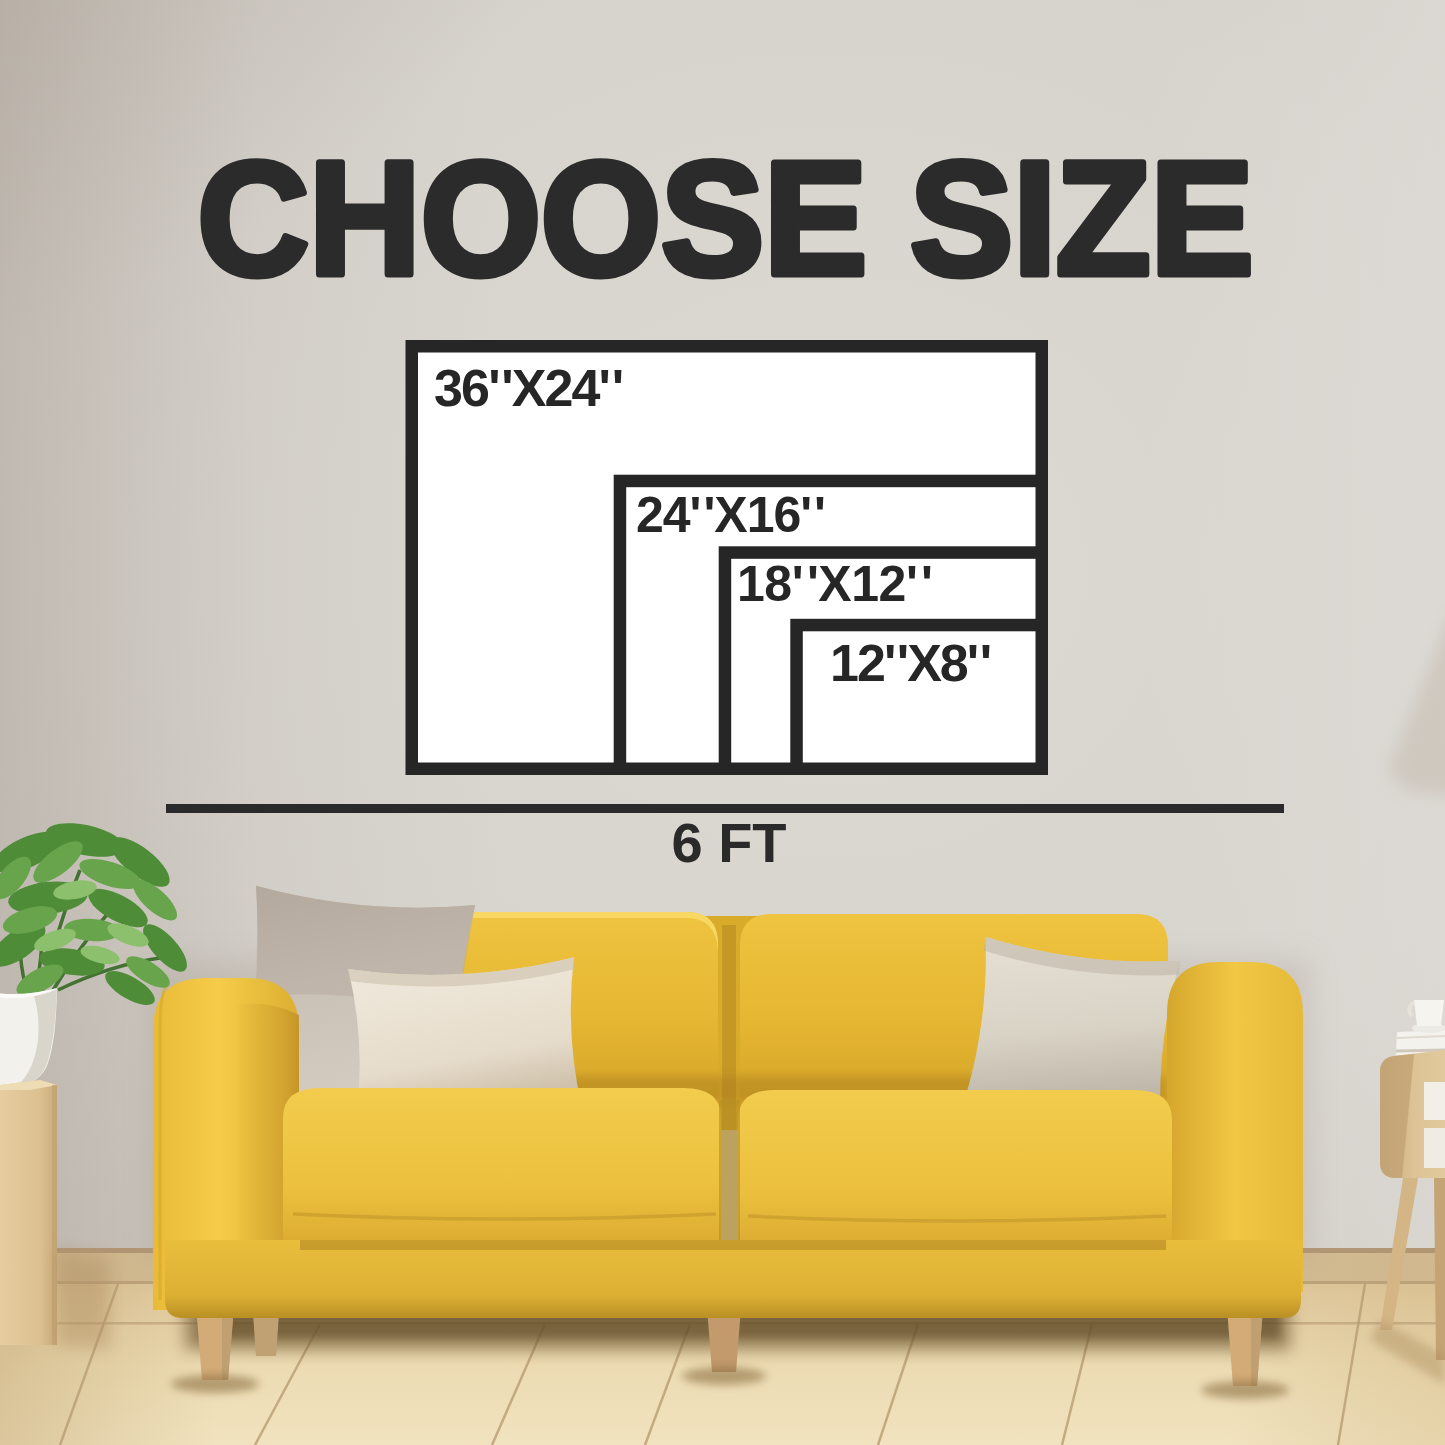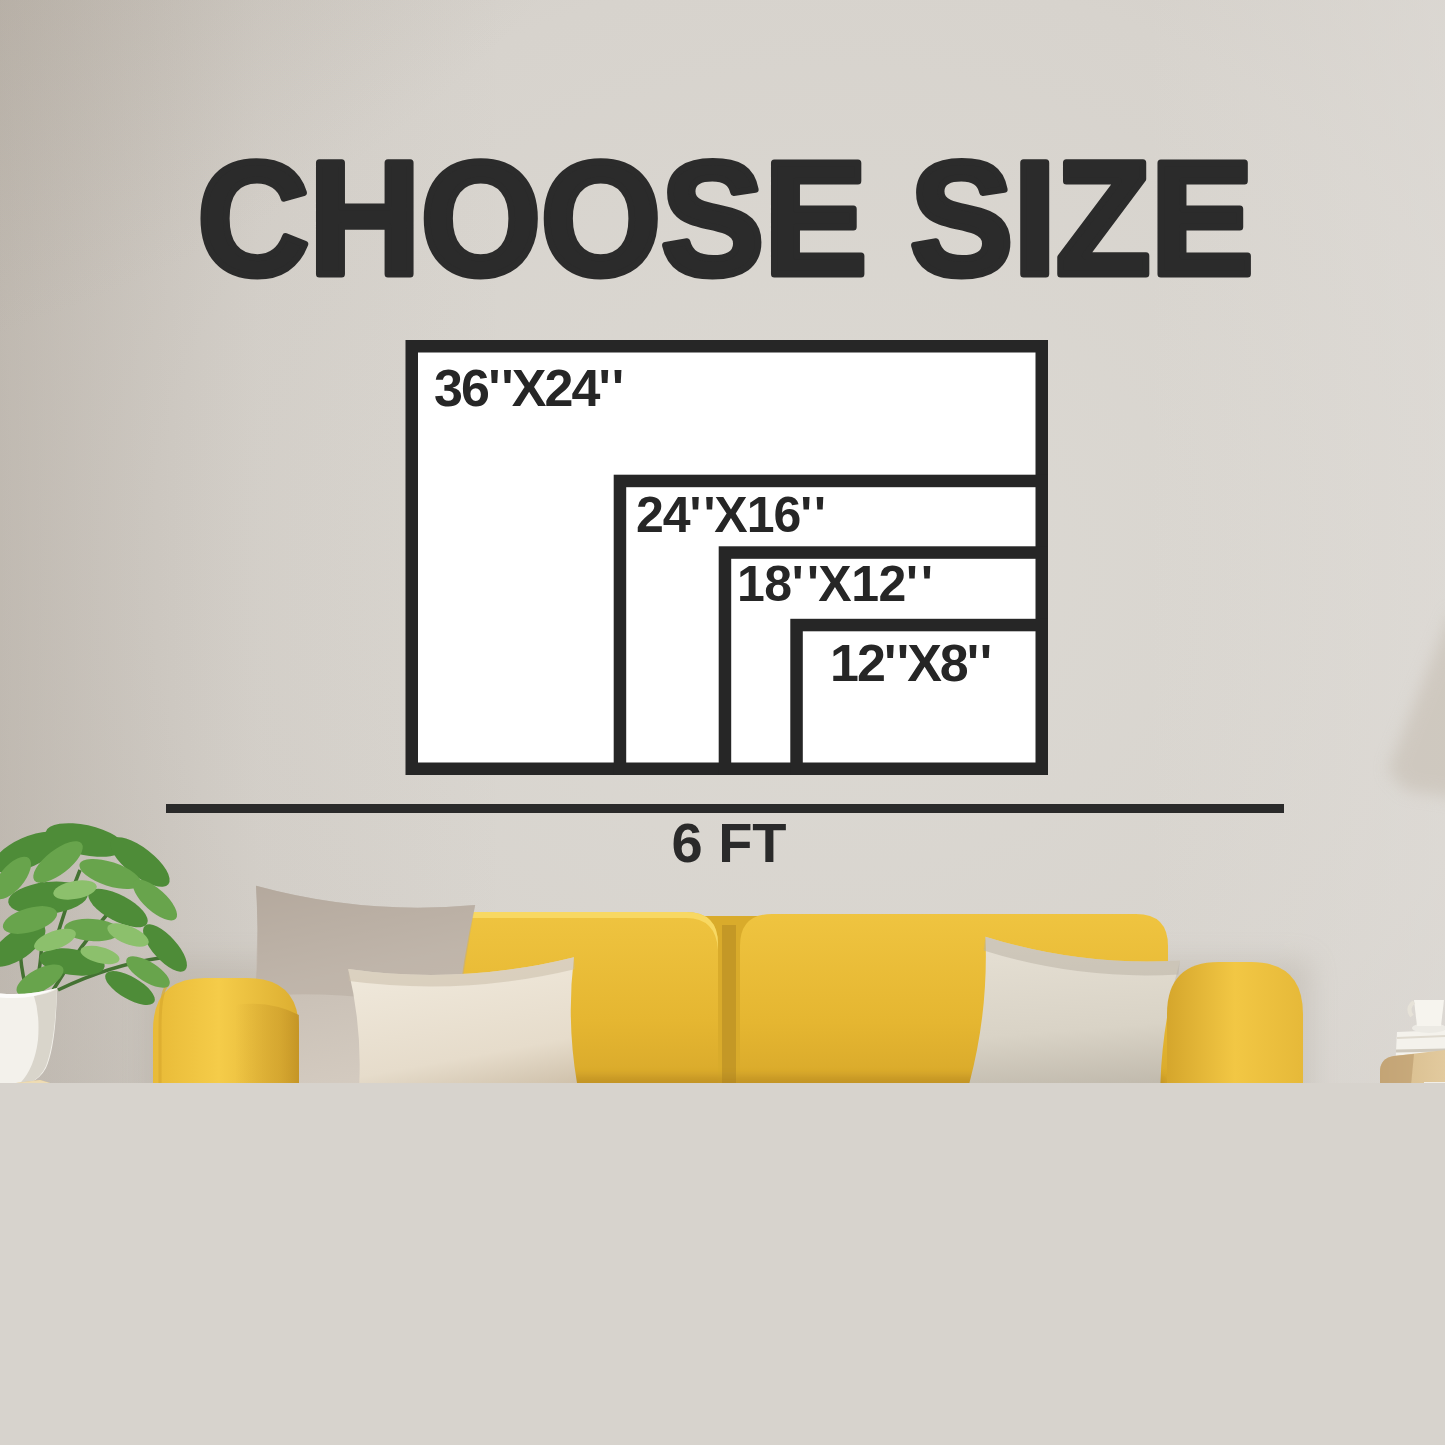--- a/index.html
+++ b/index.html
@@ -3,7 +3,7 @@
 <meta charset="utf-8">
 <style>
   html,body{margin:0;padding:0;background:#d7d3cd;}
-  #stage{position:relative;width:1445px;height:1083px;overflow:hidden;}
+  #stage{position:relative;width:1445px;height:1445px;overflow:hidden;}
   svg{display:block;}
   text{font-family:"Liberation Sans",sans-serif;}
 </style>

